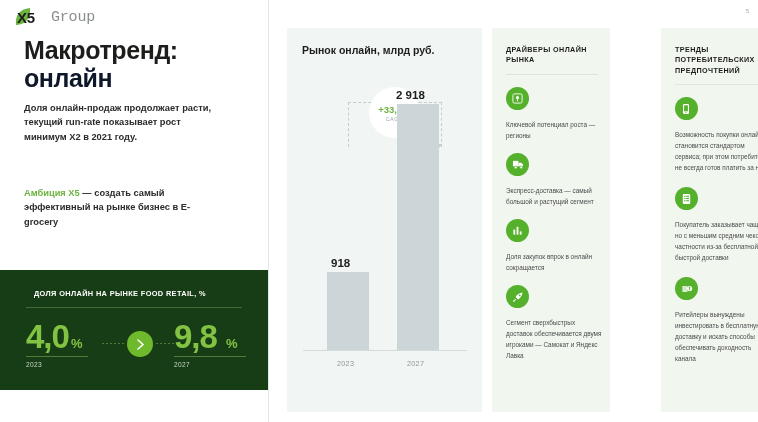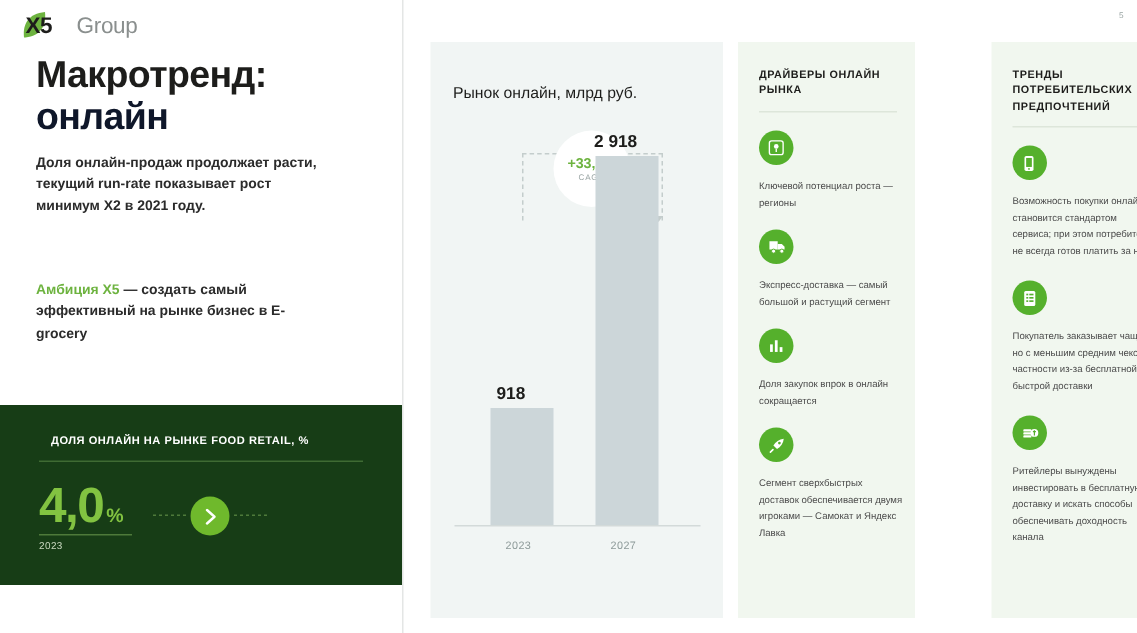--- a/index.html
+++ b/index.html
@@ -16,7 +16,7 @@
   .logo{position:absolute;left:14px;top:7px;display:flex;align-items:center;height:20px;}
   .logo-leaf{position:relative;width:19px;height:20px;margin-right:1px;}
   .logo-x5{position:absolute;left:3px;top:2px;font-size:15px;font-weight:bold;color:#1d1d1b;letter-spacing:-0.3px;}
-  .logo-group{font-size:15px;color:#8a8f8e;letter-spacing:-0.2px;margin-left:17px;}
+  .logo-group{font-size:15px;color:#8a8f8e;letter-spacing:-0.2px;margin-left:17px;font-family:Liberation Mono, monospace;}
 
   .title{position:absolute;left:24px;top:36px;width:230px;
          font-size:25px;font-weight:bold;line-height:1.13;color:#1d1d1b;letter-spacing:-0.4px;}

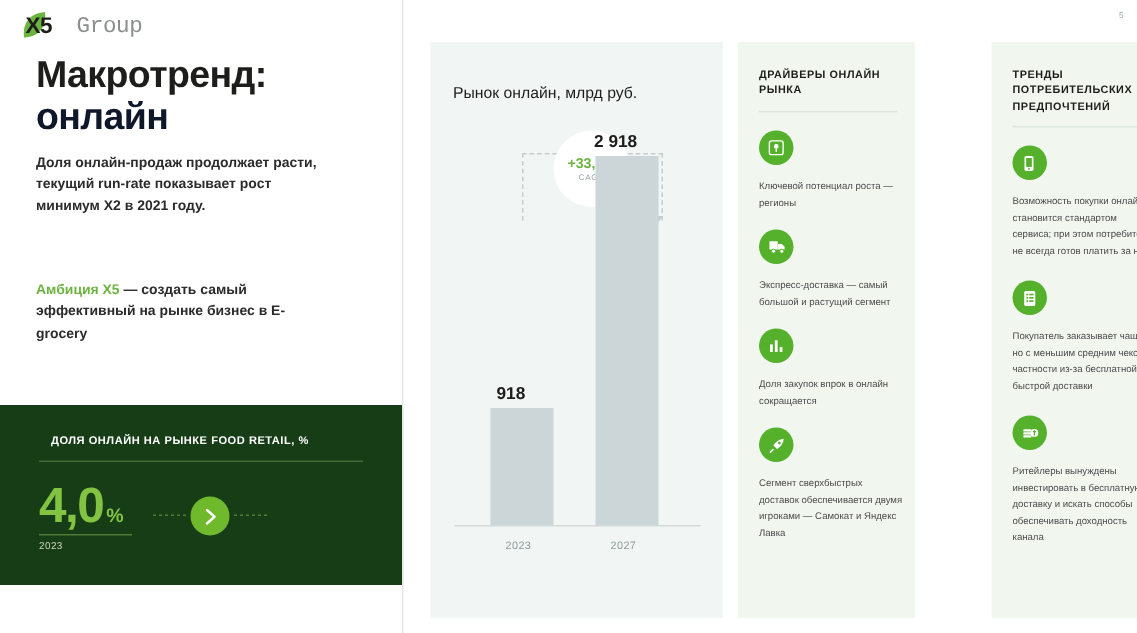--- a/index.html
+++ b/index.html
@@ -54,7 +54,7 @@
 
   
   .chart-panel{position:absolute;left:287px;top:28px;width:195px;height:384px;background:#f1f5f4;}
-  .chart-title{position:absolute;left:15px;top:28px;font-size:10.5px;font-weight:normal;color:#1d1d1b;}
+  .chart-title{position:absolute;left:15px;top:16px;font-size:10.5px;font-weight:bold;color:#1d1d1b;}
   .plot{position:absolute;left:12px;top:75px;width:172px;height:270px;}
   .baseline{position:absolute;left:4px;bottom:22px;width:164px;height:1px;background:#d3dad9;}
   .bar{position:absolute;bottom:23px;background:#ccd6d9;}

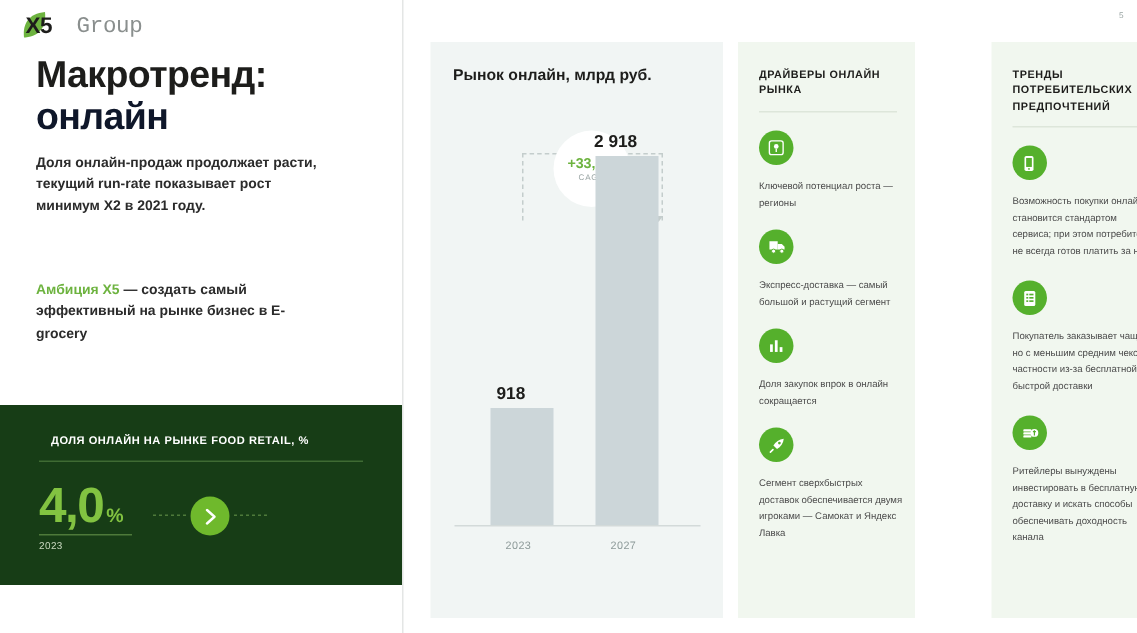--- a/index.html
+++ b/index.html
@@ -138,6 +138,11 @@
         </div>
         <div class="dots-r"></div>
 
+        <div class="kpi kpi-right">
+          <span class="kpi-val">9,8</span><span class="kpi-pct sp">%</span>
+          <div class="kpi-underline"></div>
+          <div class="kpi-year">2027</div>
+        </div>
       </div>
     </div>
   </div>

